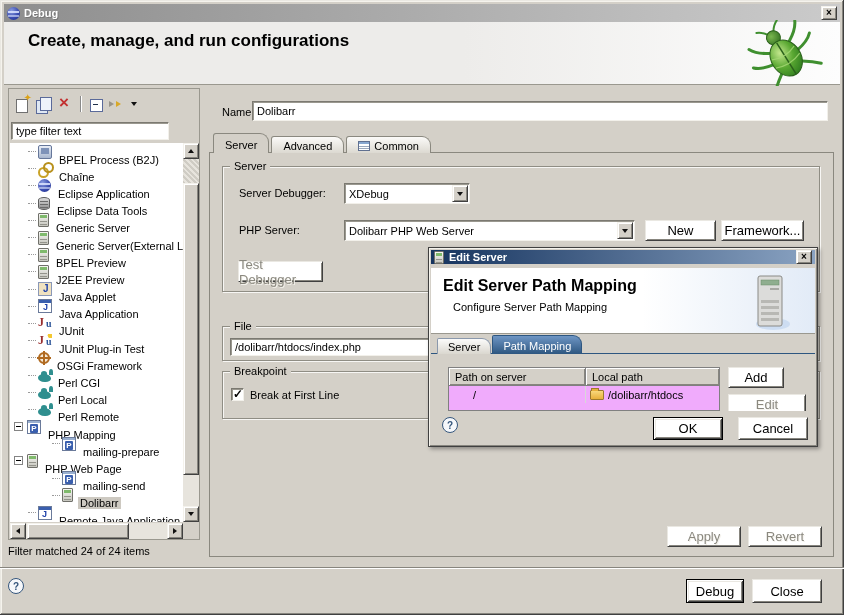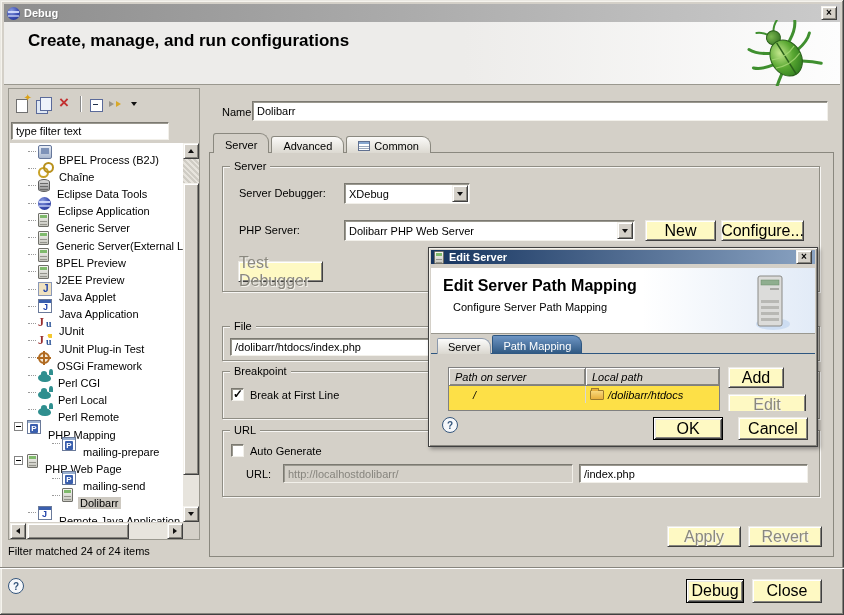--- a/index.html
+++ b/index.html
@@ -213,13 +213,13 @@
         </div>
       <div class="trow">
           <span class="dots"></span>
+          <span class="ic ic-sphere"></span>
+          <span class="tlabel">Eclipse Application</span>
+        </div>
+      <div class="trow">
+          <span class="dots"></span>
           <span class="ic ic-db"></span>
           <span class="tlabel">Eclipse Data Tools</span>
-        </div>
-      <div class="trow">
-          <span class="dots"></span>
-          <span class="ic ic-sphere"></span>
-          <span class="tlabel">Eclipse Application</span>
         </div>
       <div class="trow">
           <span class="dots"></span>

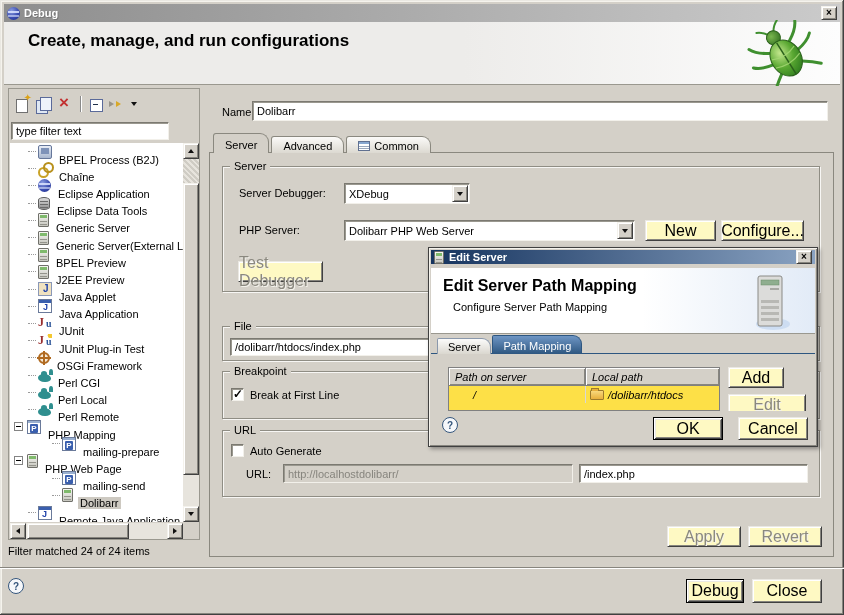--- a/index.html
+++ b/index.html
@@ -19,9 +19,9 @@
     background:linear-gradient(90deg,#edecea 55%,#fdfdfd);border-bottom:1px solid #9a988f;}
   .banner-title{position:absolute;left:8px;top:9px;font-size:17px;font-weight:bold;margin-left:16px;}
   
-  .btn{background:#fef9c3;border:1px solid;border-color:#eae8e2 #404040 #404040 #eae8e2;
+  .btn{background:#ffffff;border:1px solid;border-color:#eae8e2 #404040 #404040 #eae8e2;
     box-shadow:inset 1px 1px 0 #fff,inset -1px -1px 0 #87857e;
-    display:flex;align-items:center;justify-content:center;font-size:16px;}
+    display:flex;align-items:center;justify-content:center;font-size:13px;}
   .btn.default{border:1px solid #000;
     box-shadow:inset 1px 1px 0 #fff,inset -1px -1px 0 #404040,inset 2px 2px 0 #eae8e2,inset -2px -2px 0 #87857e;}
   .btn.disabled{color:#8a887f;text-shadow:1px 1px 0 #f4f2ec;}

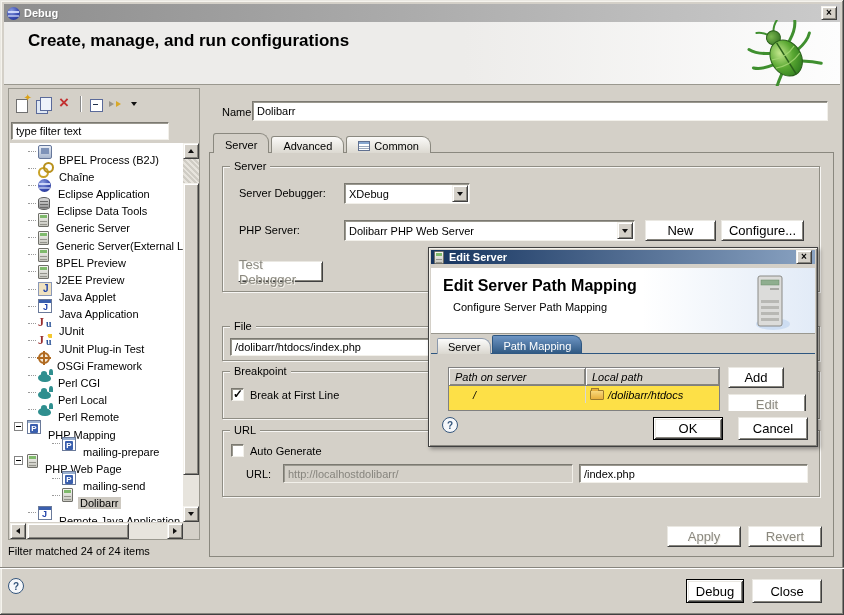--- a/index.html
+++ b/index.html
@@ -373,7 +373,7 @@
         </span>
     </div>
     <div class="btn abs" style="left:422px;top:53px;width:71px;height:21px;">New</div>
-    <div class="btn abs" style="left:498px;top:53px;width:83px;height:21px;">Configure...</div>
+    <div class="btn abs" style="left:498px;top:53px;width:83px;height:21px;">Framework...</div>
     <div class="btn disabled abs" style="left:15px;top:94px;width:85px;height:21px;">Test Debugger</div>
   </div>
 

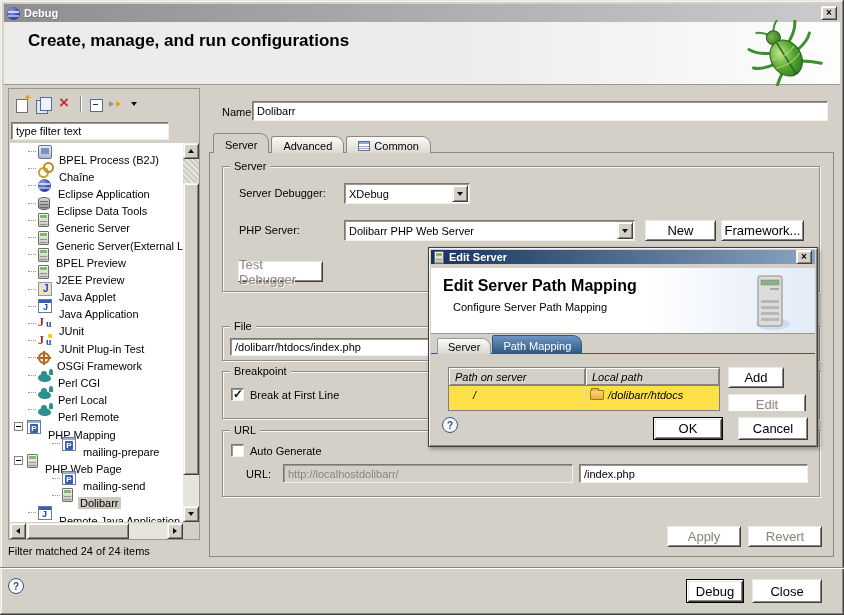--- a/index.html
+++ b/index.html
@@ -138,7 +138,7 @@
   .dlg-heading{position:absolute;left:12px;top:9px;font-size:16px;font-weight:bold;}
   .dlg-sub{position:absolute;left:22px;top:33px;}
   .dlg-tabpanel{position:absolute;left:2px;top:105px;width:384px;height:58px;border-top:1px solid #2d5680;overflow:hidden;}
-  .ptable{position:absolute;left:17px;top:13px;width:272px;bottom:0;background:#fde047;border:1px solid #808080;font-style:italic;}
+  .ptable{position:absolute;left:17px;top:13px;width:272px;bottom:0;background:#f0abfc;border:1px solid #808080;}
   .th{height:18px;background:#d4d0c8;border-right:1px solid #808080;border-bottom:1px solid #808080;
     box-shadow:inset 1px 1px 0 #fff,inset -1px -1px 0 #87857e;display:flex;align-items:center;padding-left:6px;}
   .td{height:17px;display:flex;align-items:center;border-right:1px solid #d8d8d8;}

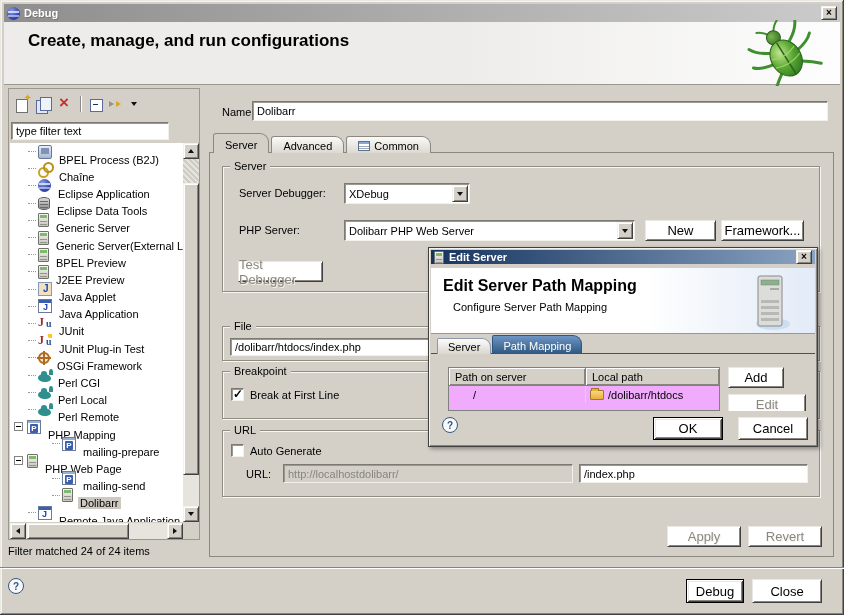--- a/index.html
+++ b/index.html
@@ -388,14 +388,6 @@
     <span class="lbl" style="left:27px;top:17px;">Break at First Line</span>
   </div>
 
-  <div class="grp" style="left:222px;top:430px;width:598px;height:67px;">
-    <span class="legend">URL</span>
-    <span class="cb" style="left:8px;top:13px;"></span>
-    <span class="lbl" style="left:27px;top:14px;">Auto Generate</span>
-    <span class="lbl" style="left:23px;top:37px;">URL:</span>
-    <input class="inp dis abs" style="left: 60px; top: 33px; width: 290px; height: 19px;" value="http://localhostdolibarr/">
-    <input class="inp abs" style="left: 356px; top: 33px; width: 229px; height: 19px;" value="/index.php">
-  </div>
 
   <div class="btn disabled abs" style="left:667px;top:526px;width:74px;height:21px;text-align:right;">Apply</div>
   <div class="btn disabled abs" style="left:748px;top:526px;width:74px;height:21px;">Revert</div>

